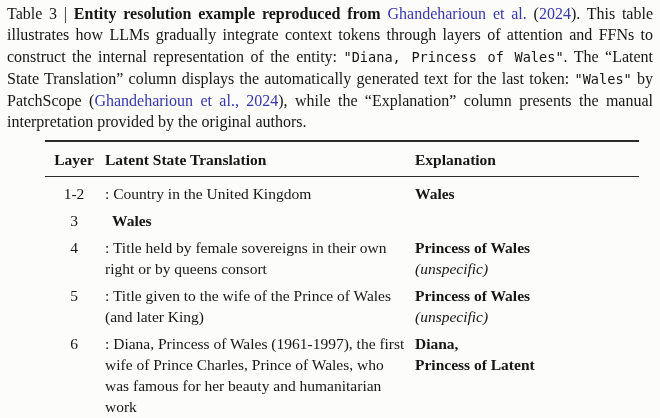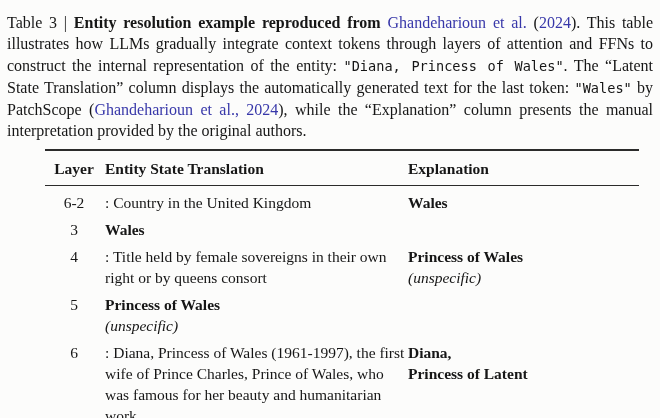--- a/index.html
+++ b/index.html
@@ -14,7 +14,7 @@
   }
   .caption {
     margin: 0;
-    padding: 12px 7px 0 7px;
+    padding: 3px 7px 0 7px;
     font-size: 16px;
     line-height: 21.3px;
     text-align: justify;

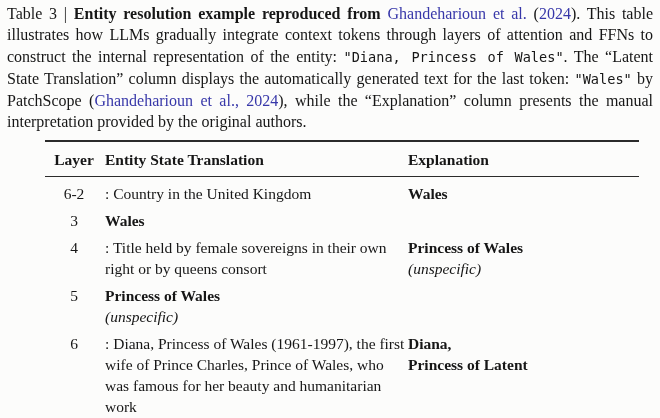--- a/index.html
+++ b/index.html
@@ -79,7 +79,7 @@
 
   <div class="thead">
     <div class="col-layer">Layer</div>
-    <div class="col-trans">Entity State Translation</div>
+    <div class="col-trans">Latent State Translation</div>
     <div class="col-expl">Explanation</div>
   </div>
 

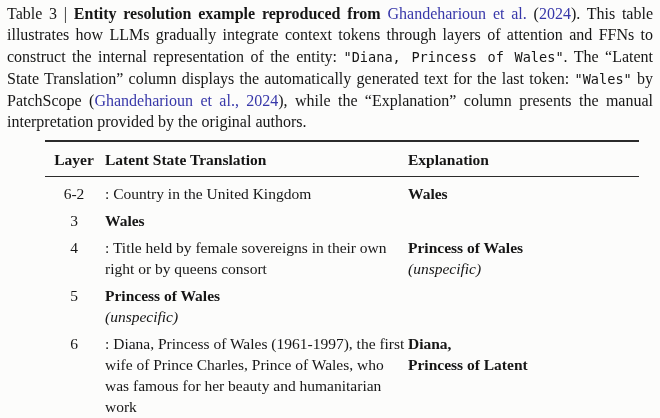--- a/index.html
+++ b/index.html
@@ -59,7 +59,7 @@
     margin-left: 2px;
   }
   .col-expl {
-    margin-left: 2px;
+    margin-left: 9px;
     flex: 1;
   }
   .expl-bold {

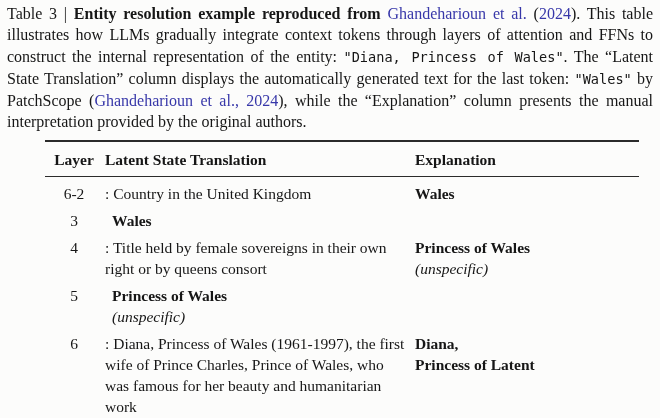--- a/index.html
+++ b/index.html
@@ -88,7 +88,7 @@
   <div class="tbody">
 
     <div class="row">
-      <div class="col-layer">6-2</div>
+      <div class="col-layer">1-2</div>
       <div class="col-trans">: Country in the United Kingdom</div>
       <div class="col-expl">
         <div class="expl-bold">Wales</div>

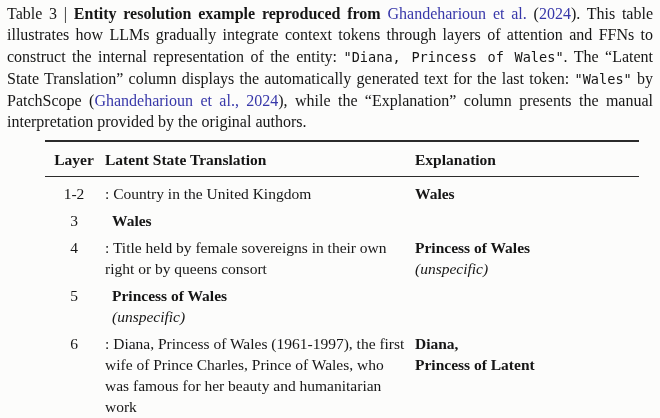--- a/index.html
+++ b/index.html
@@ -115,6 +115,7 @@
 
     <div class="row">
       <div class="col-layer">5</div>
+      <div class="col-trans">: Title given to the wife of the Prince of Wales (and later King)</div>
       <div class="col-expl">
         <div class="expl-bold">Princess of Wales</div>
         <div class="expl-note">(unspecific)</div>

